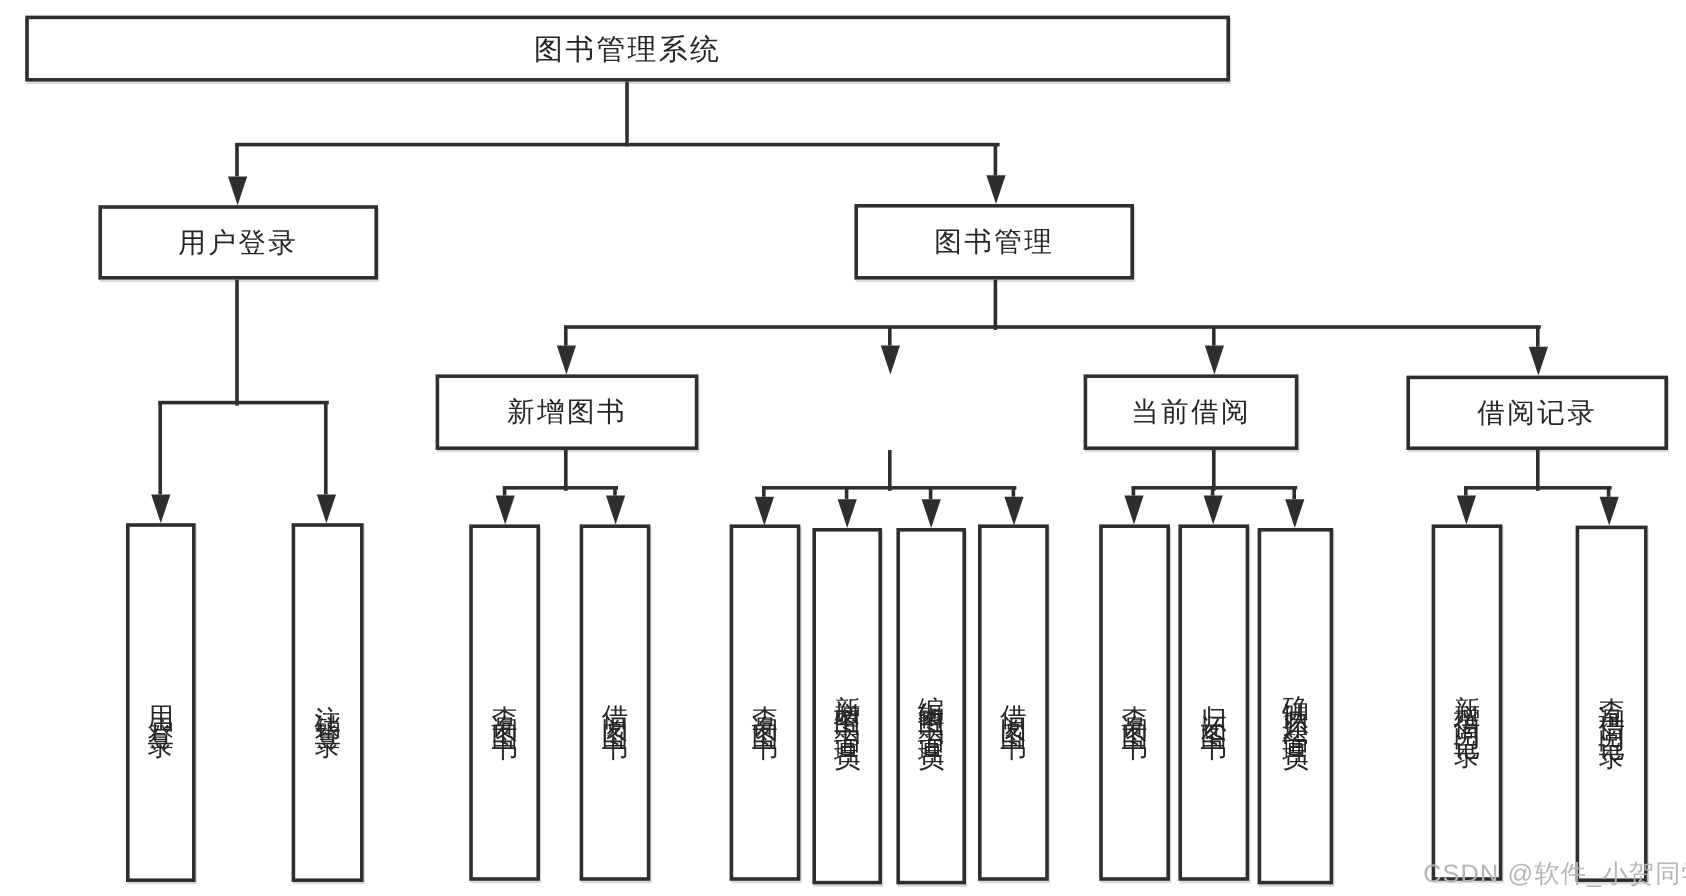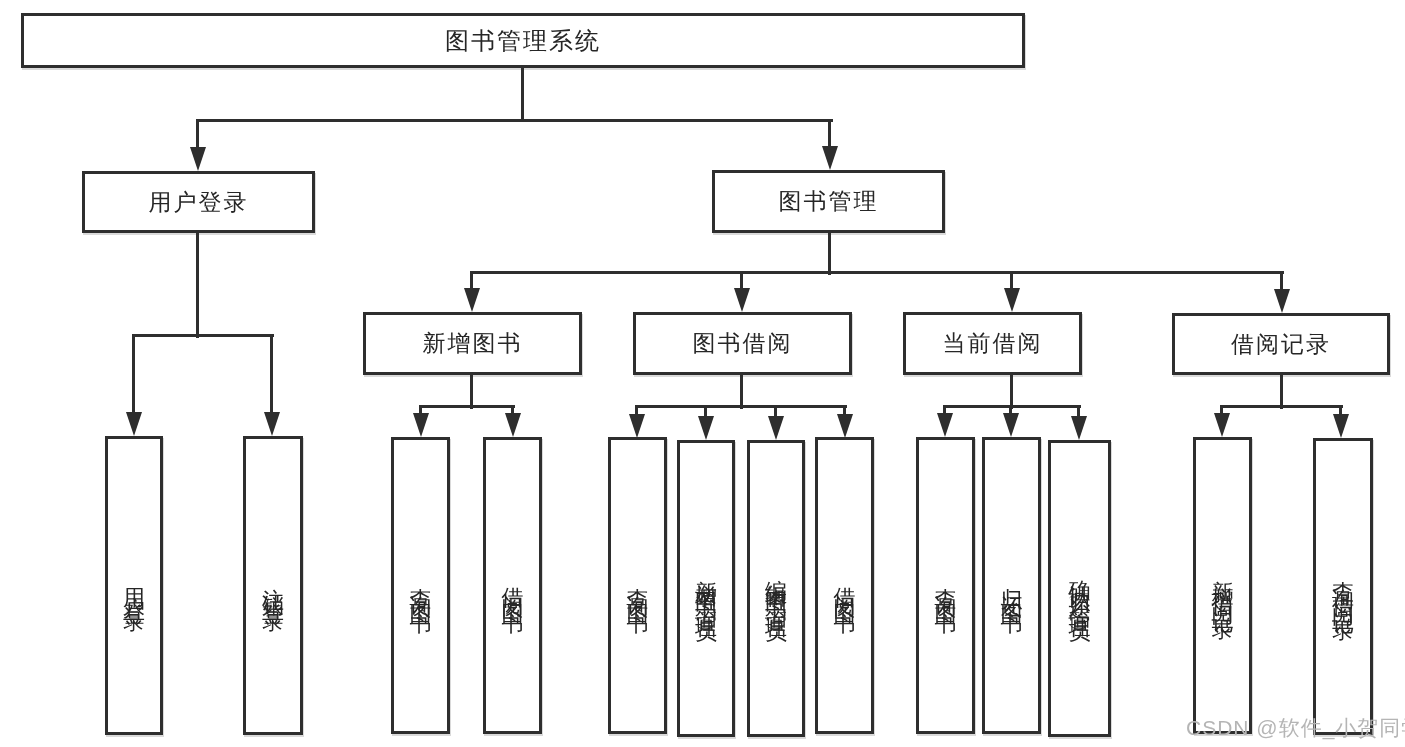--- a/index.html
+++ b/index.html
@@ -67,7 +67,6 @@
   <div class="arrow" style="left:1280px; top:272px; height:17px;"></div>
 
   <div class="node" style="left:363px; top:312px; width:219px; height:63px;">新增图书</div>
-  <div class="node" style="left:633px; top:312px; width:219px; height:63px;">图书借阅</div>
   <div class="node" style="left:903px; top:312px; width:179px; height:63px;">当前借阅</div>
   <div class="node" style="left:1172px; top:313px; width:218px; height:62px;">借阅记录</div>
 

